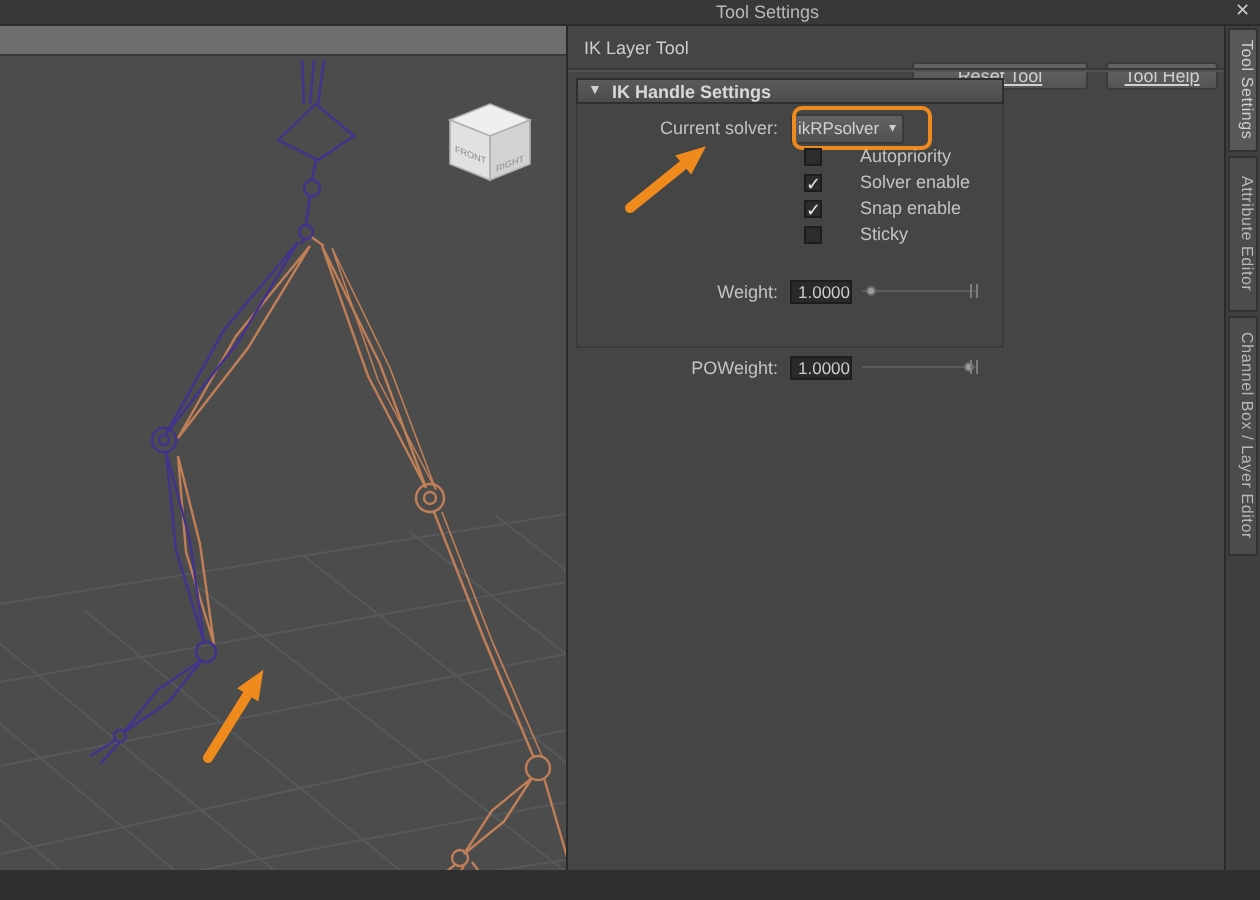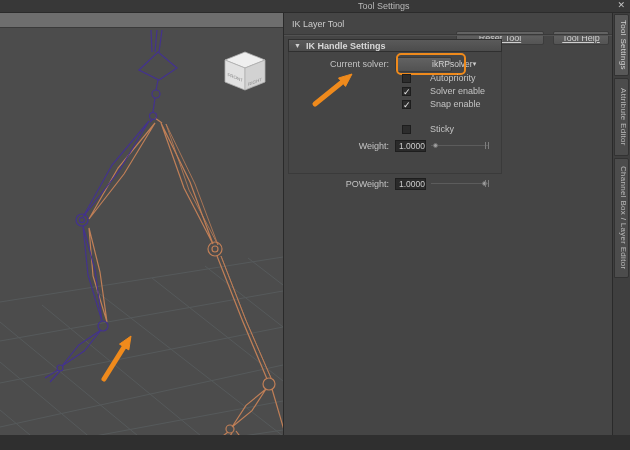--- a/index.html
+++ b/index.html
@@ -47,7 +47,7 @@
   .dropdown { width:57px; height:15px; background:linear-gradient(#626262,#525252);
               border:1px solid #3a3a3a; border-radius:2px; display:flex; align-items:center;
               padding:0 3px; color:#d2d2d2; font-size:8.5px; }
-  .dropdown .val { flex:1;padding-left:33px; }
+  .dropdown .val { flex:1; }
   .dropdown .arr { font-size:7px; color:#cfcfcf; }
   .solver-highlight { position:absolute; left:107px; top:-3px; width:70px; height:22px;
                       border:2px solid #ef8a1c; border-radius:5px; pointer-events:none; }

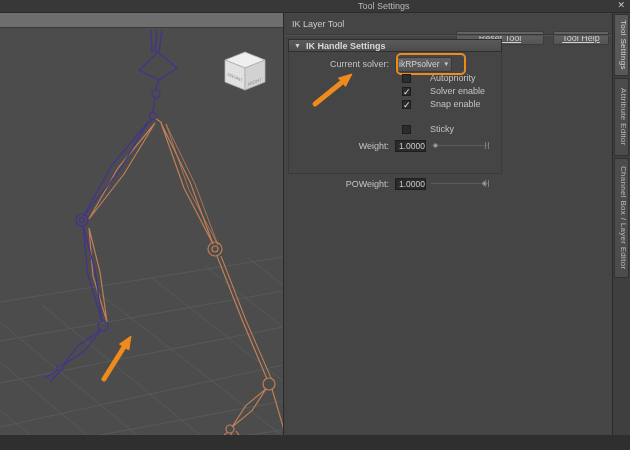--- a/index.html
+++ b/index.html
@@ -53,7 +53,7 @@
                       border:2px solid #ef8a1c; border-radius:5px; pointer-events:none; }
 
   .row-check { height:12px; padding-left:113px; }
-  .rc0{ top:20px; } .rc1{ top:33px; } .rc2{ top:46px; } .rc3{ top:71px; }
+  .rc0{ top:20px; } .rc1{ top:33px; } .rc2{ top:46px; } .rc3{ top:59px; }
   .cbox { width:9px; height:9px; background:#2c2c2c; border:1px solid #1d1d1d;
           color:#eaeaea; font-size:9px; line-height:8px; text-align:center; }
   .clabel { margin-left:19px; font-size:9px; color:#c3c3c3; }

